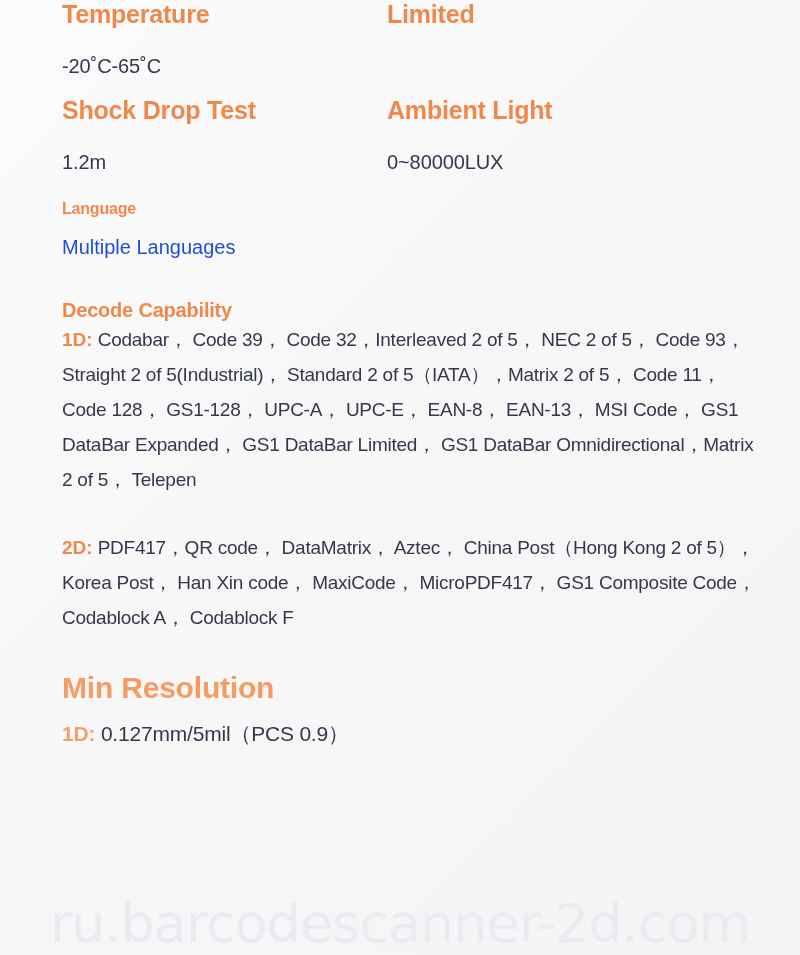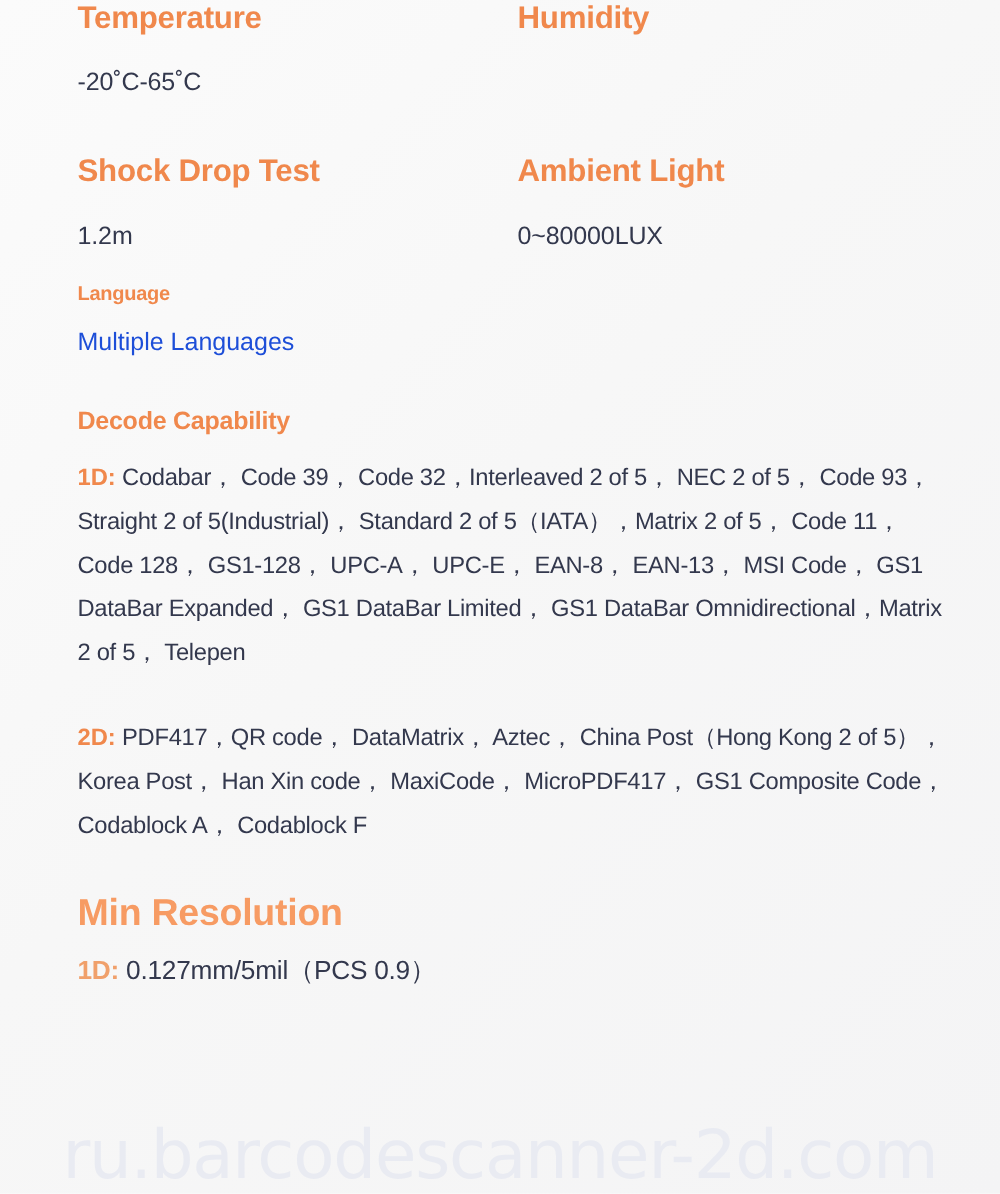--- a/index.html
+++ b/index.html
@@ -28,7 +28,6 @@
   .spec-grid {
     display: grid;
     grid-template-columns: 325px 1fr;
-    gap: 27px;
   }
   .spec-row {
     margin-top: 18px;

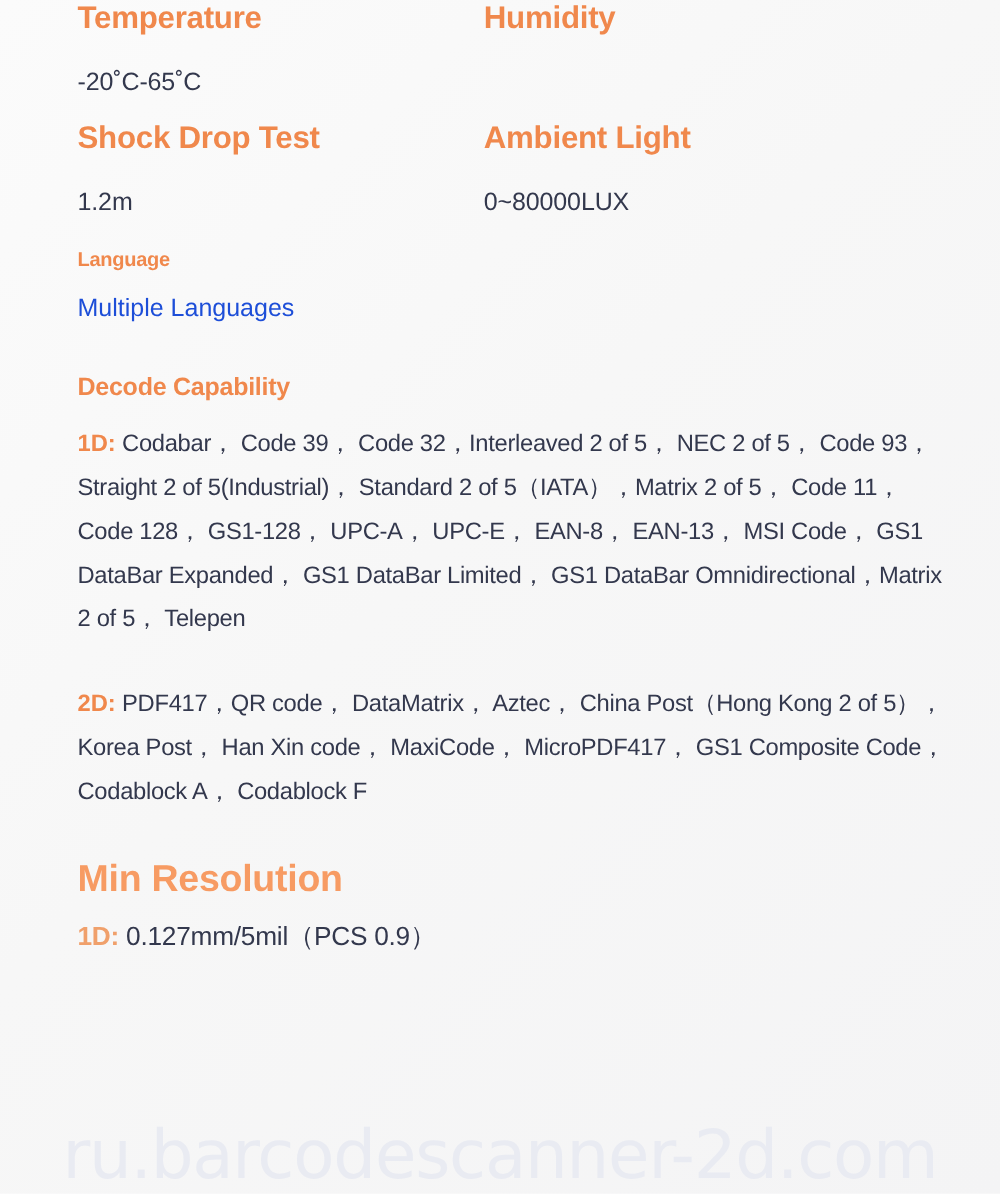--- a/index.html
+++ b/index.html
@@ -149,7 +149,7 @@
     </div>
 
     <div class="spec-row first spec-cell">
-      <div class="spec-title">Humidity</div>
+      <div class="spec-title">Limited</div>
     </div>
 
     <div class="spec-row spec-cell">

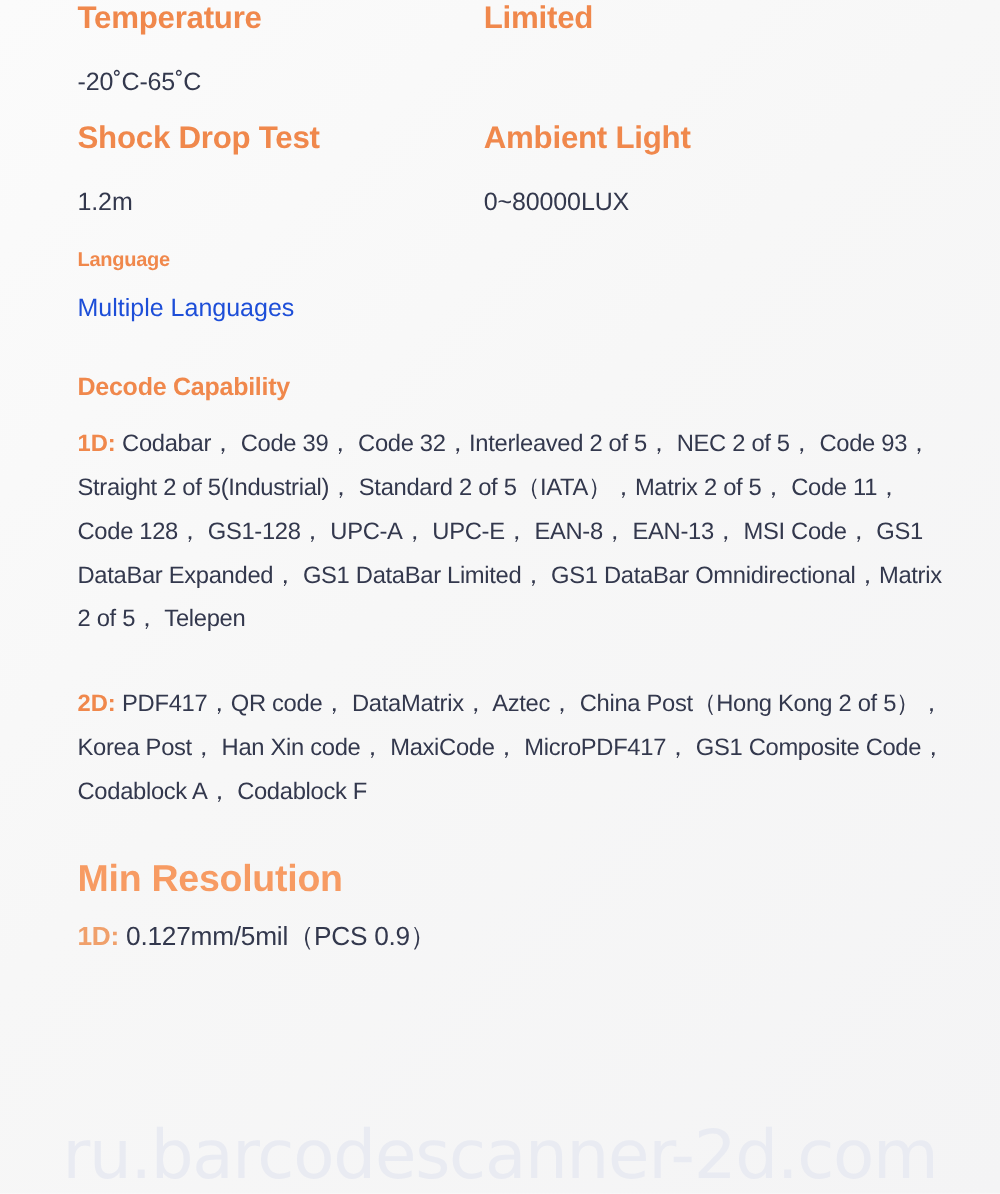--- a/index.html
+++ b/index.html
@@ -79,7 +79,6 @@
   }
 
   .code-group {
-    margin-top: 16px;
     font-size: 19px;
     line-height: 35px;
     color: #33384d;

